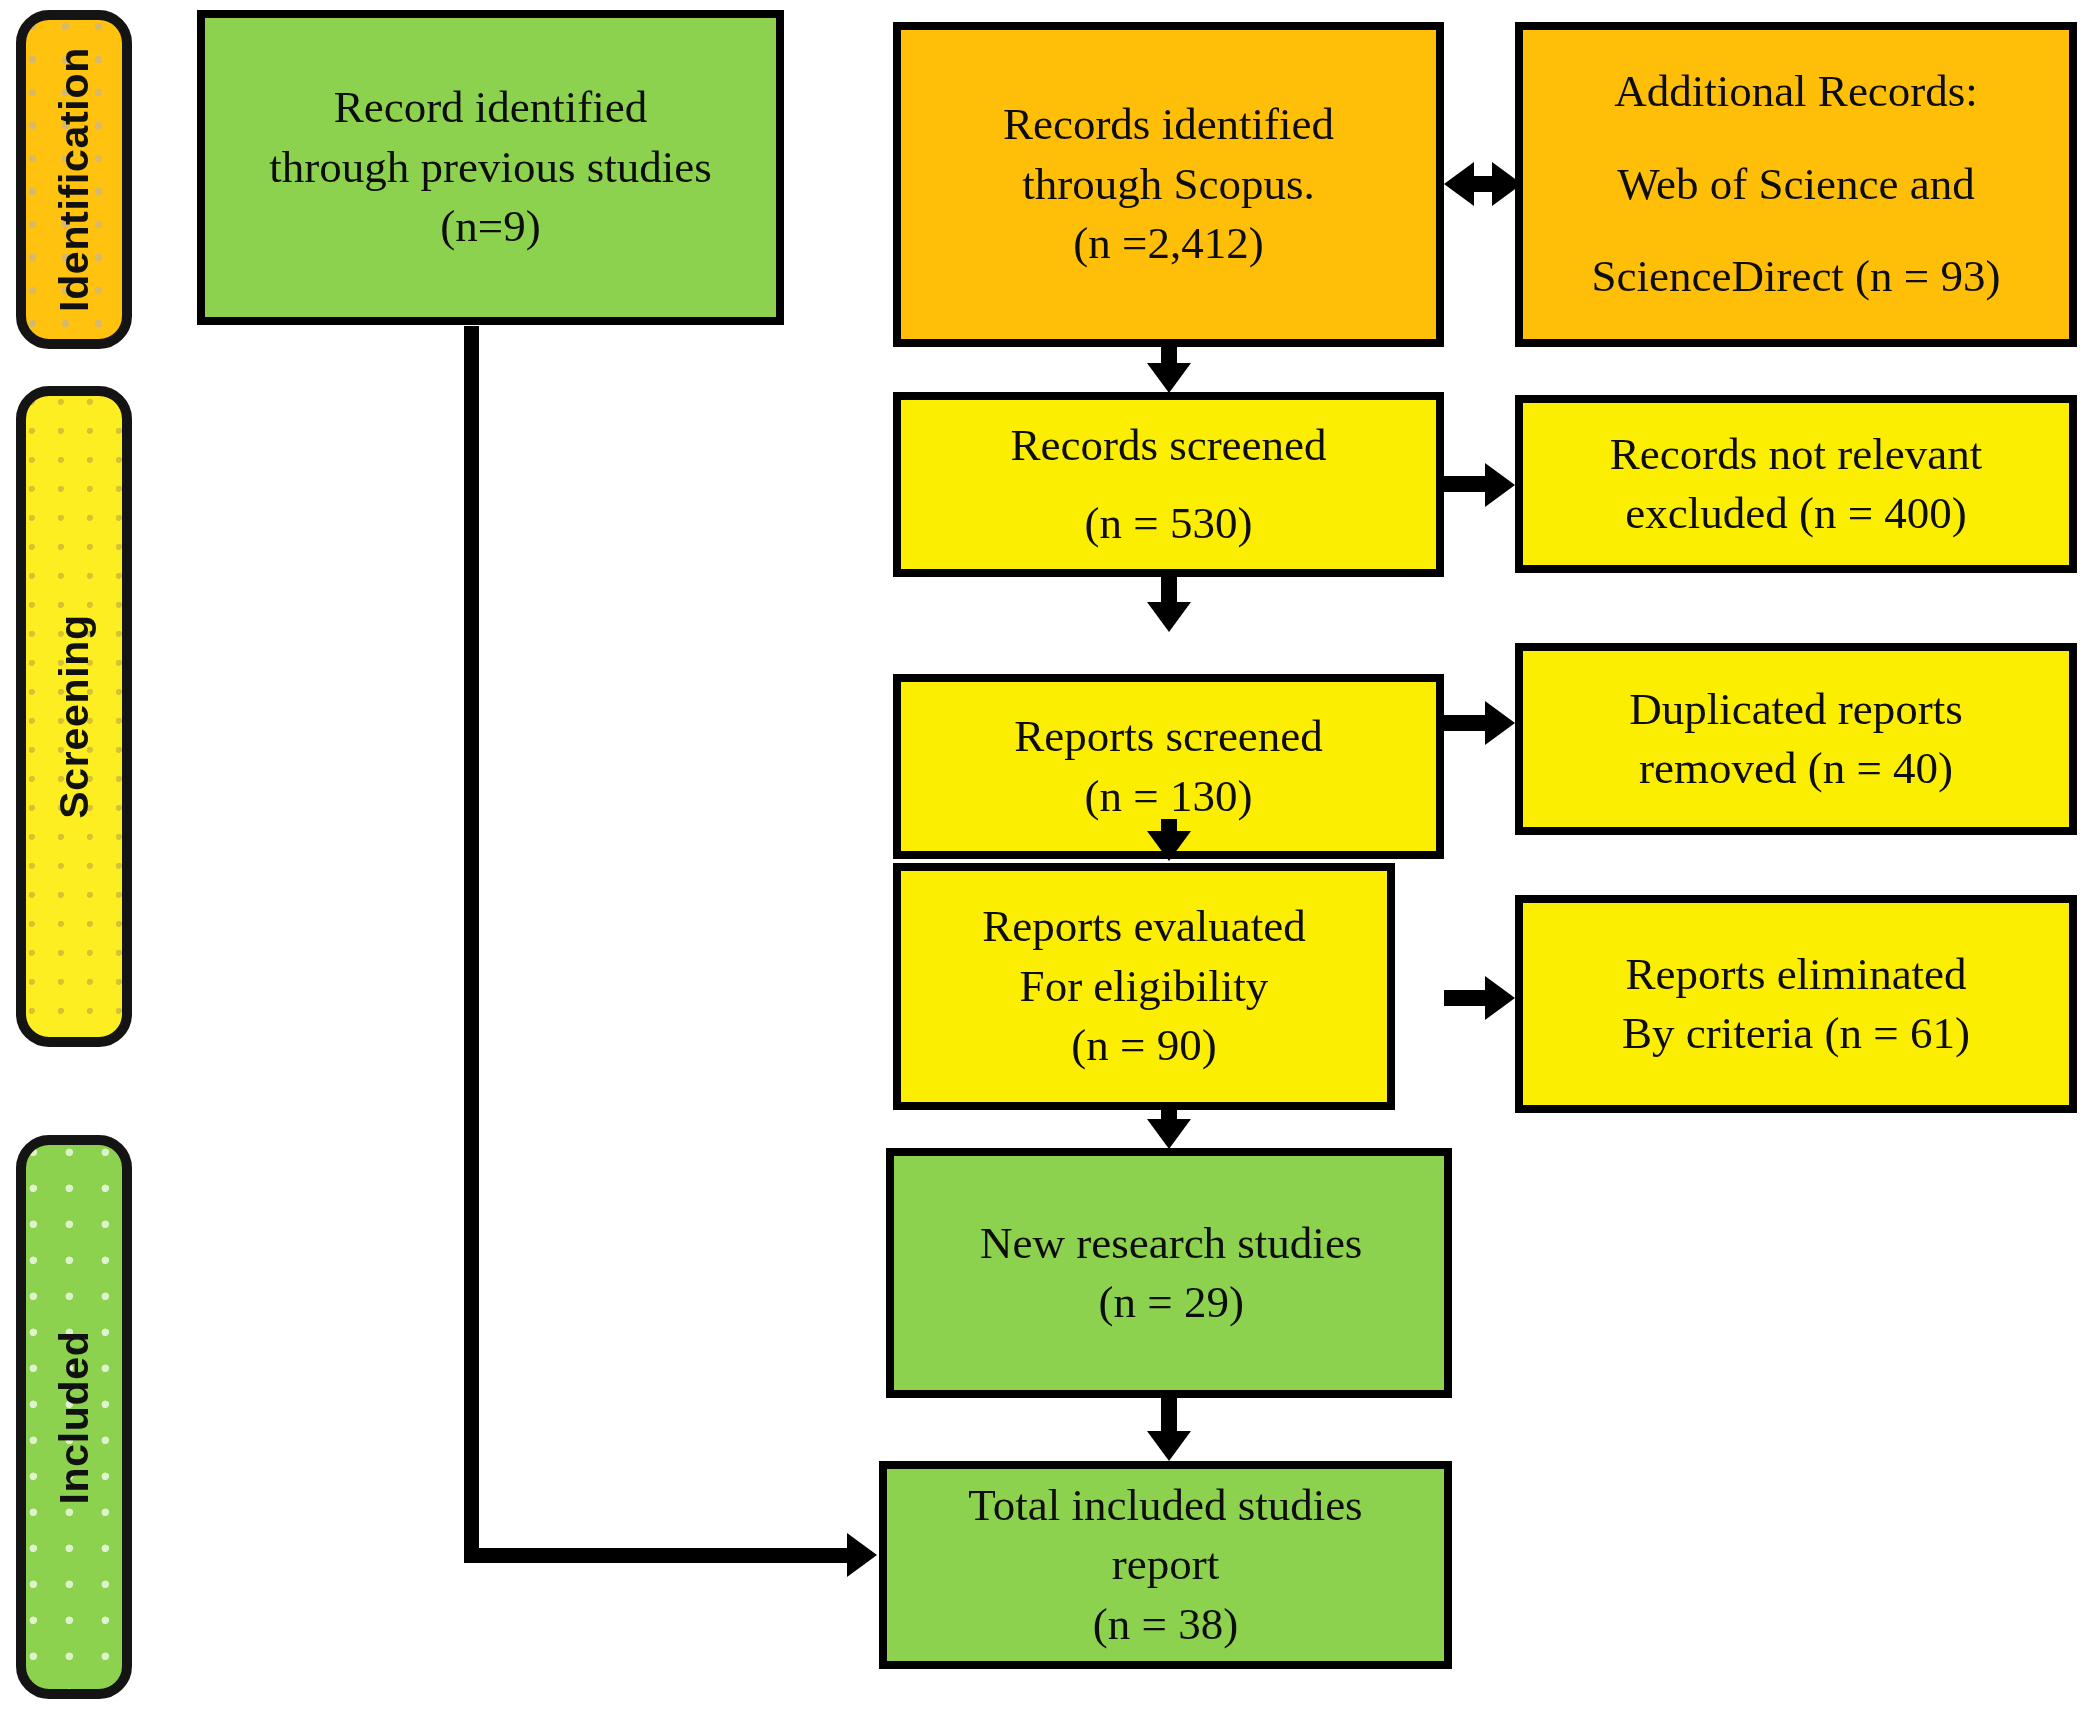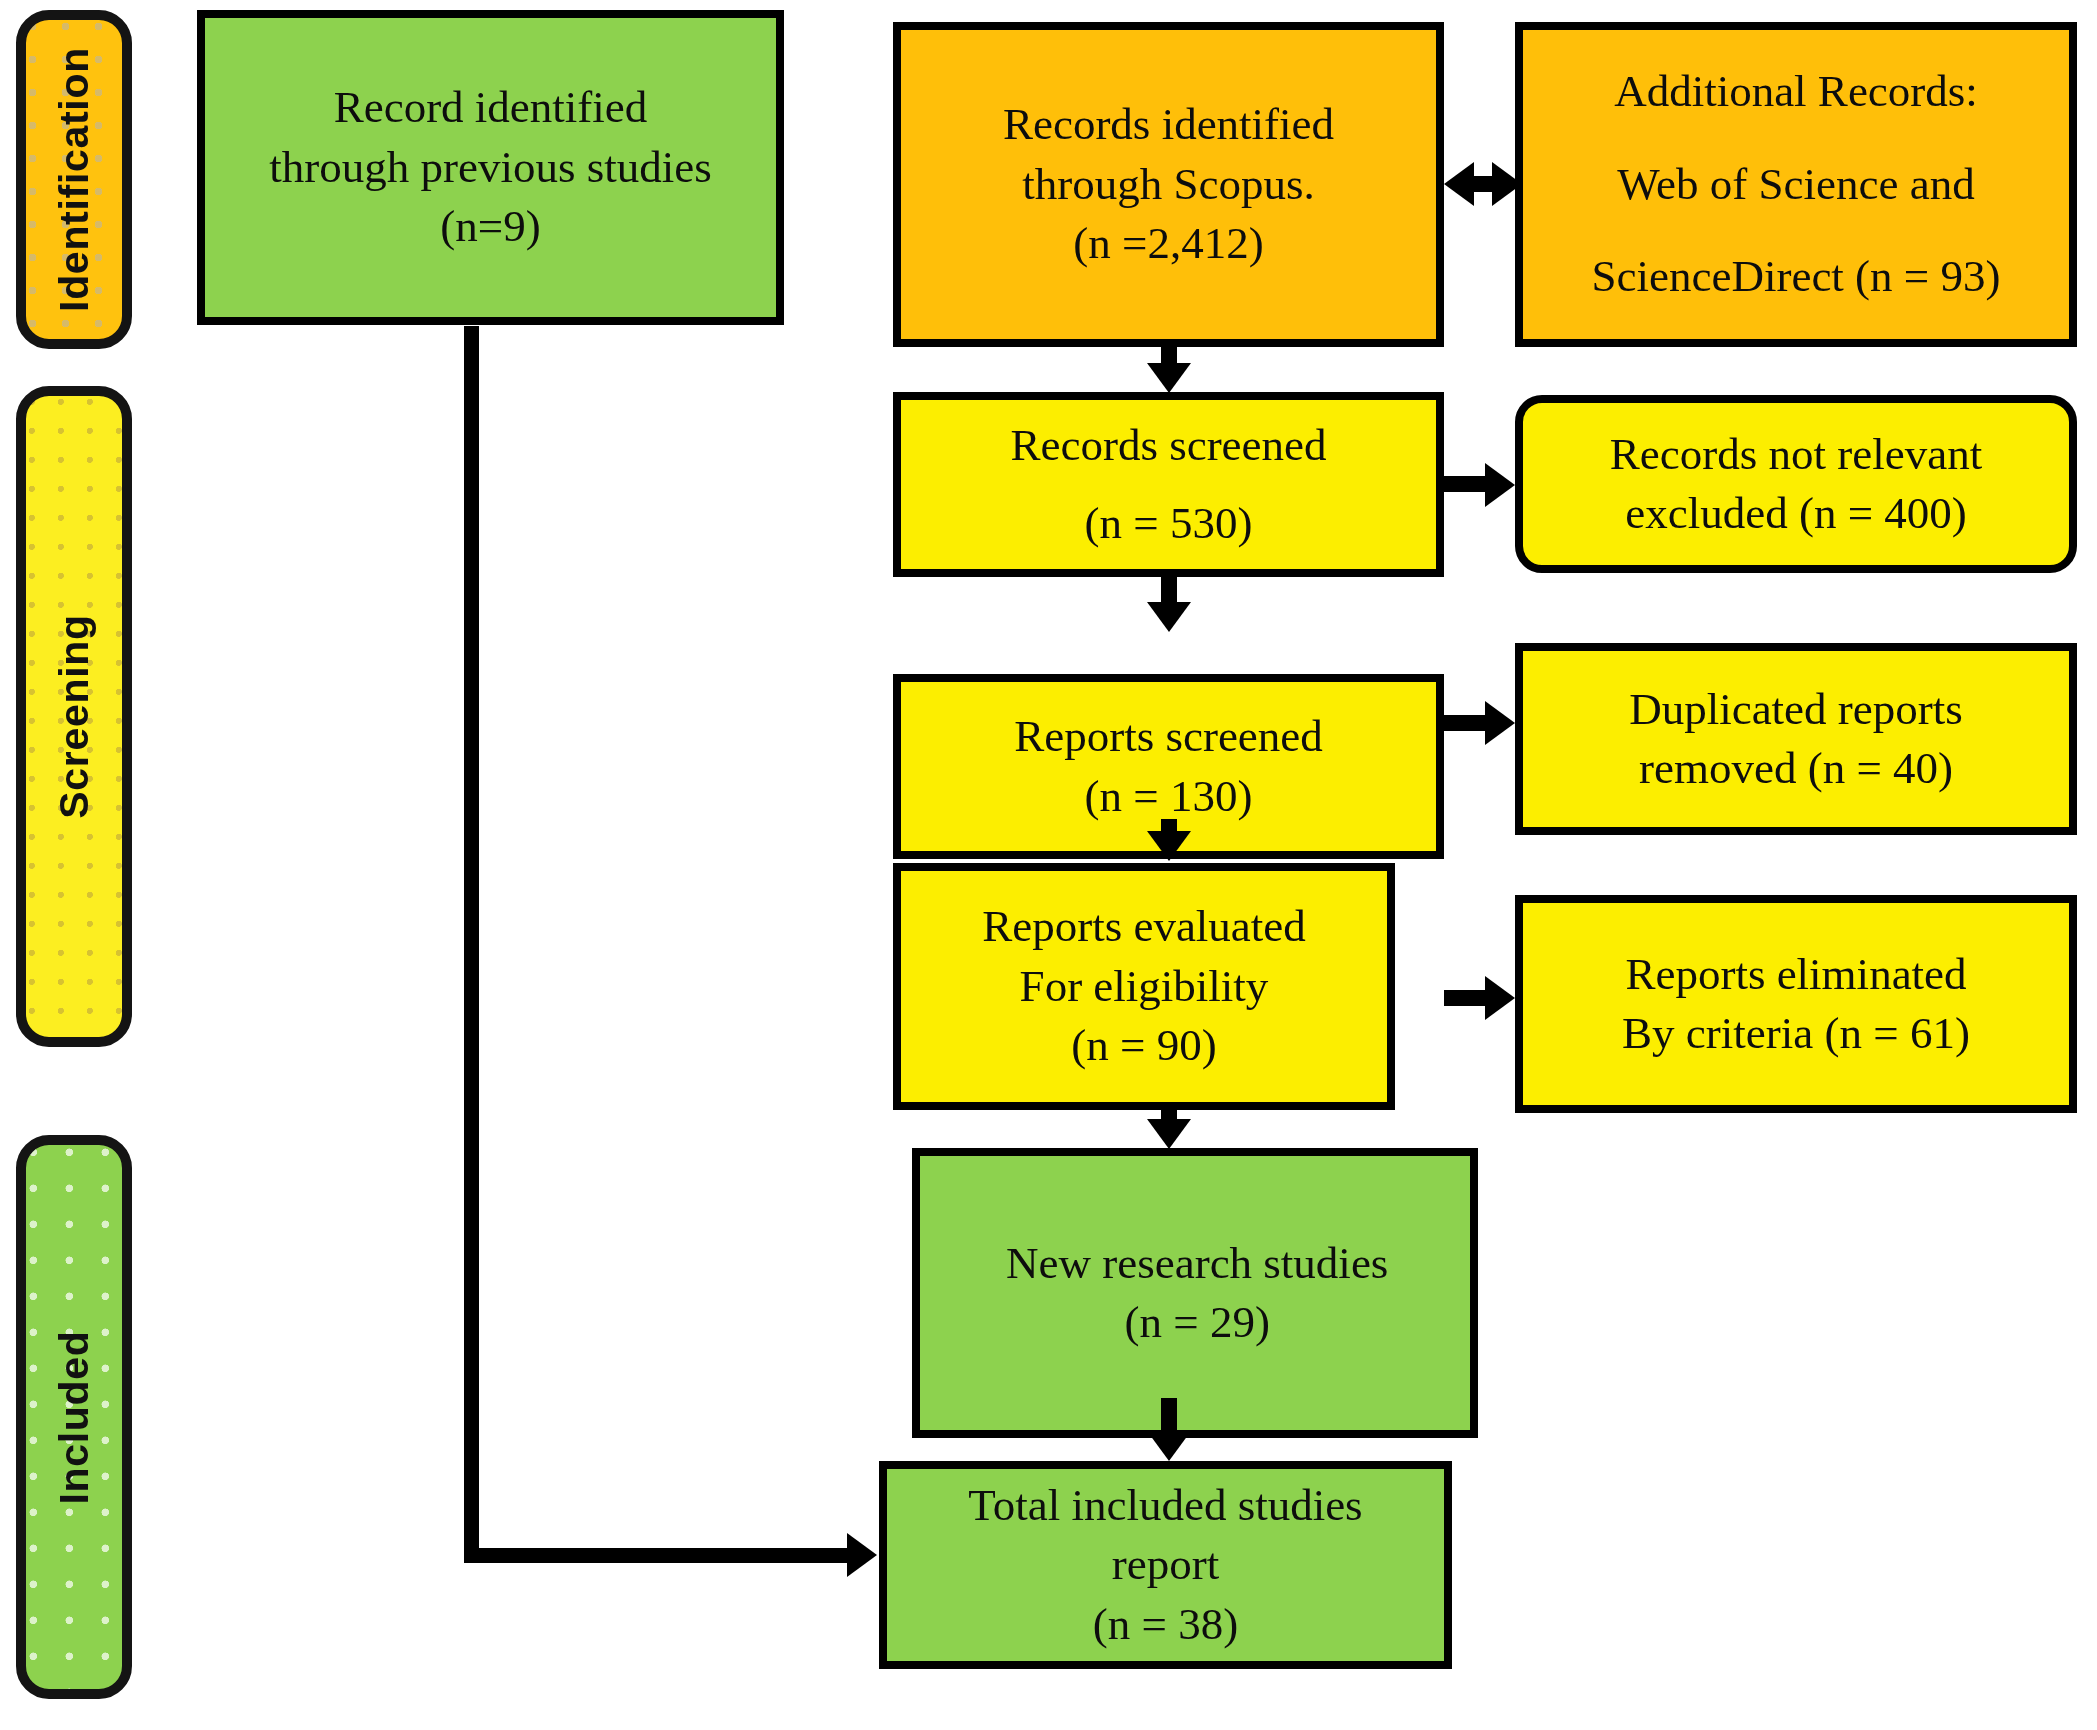--- a/index.html
+++ b/index.html
@@ -144,7 +144,7 @@
     <span class="ln">(n = 530)</span>
   </div>
 
-  <div class="flow-box box-yellow" style="left:1515px; top:395px; width:562px; height:178px;border-radius:27px;">
+  <div class="flow-box box-yellow" style="left:1515px; top:395px; width:562px; height:178px;">
     <span class="ln">Records not relevant</span>
     <span class="ln">excluded (n = 400)</span>
   </div>

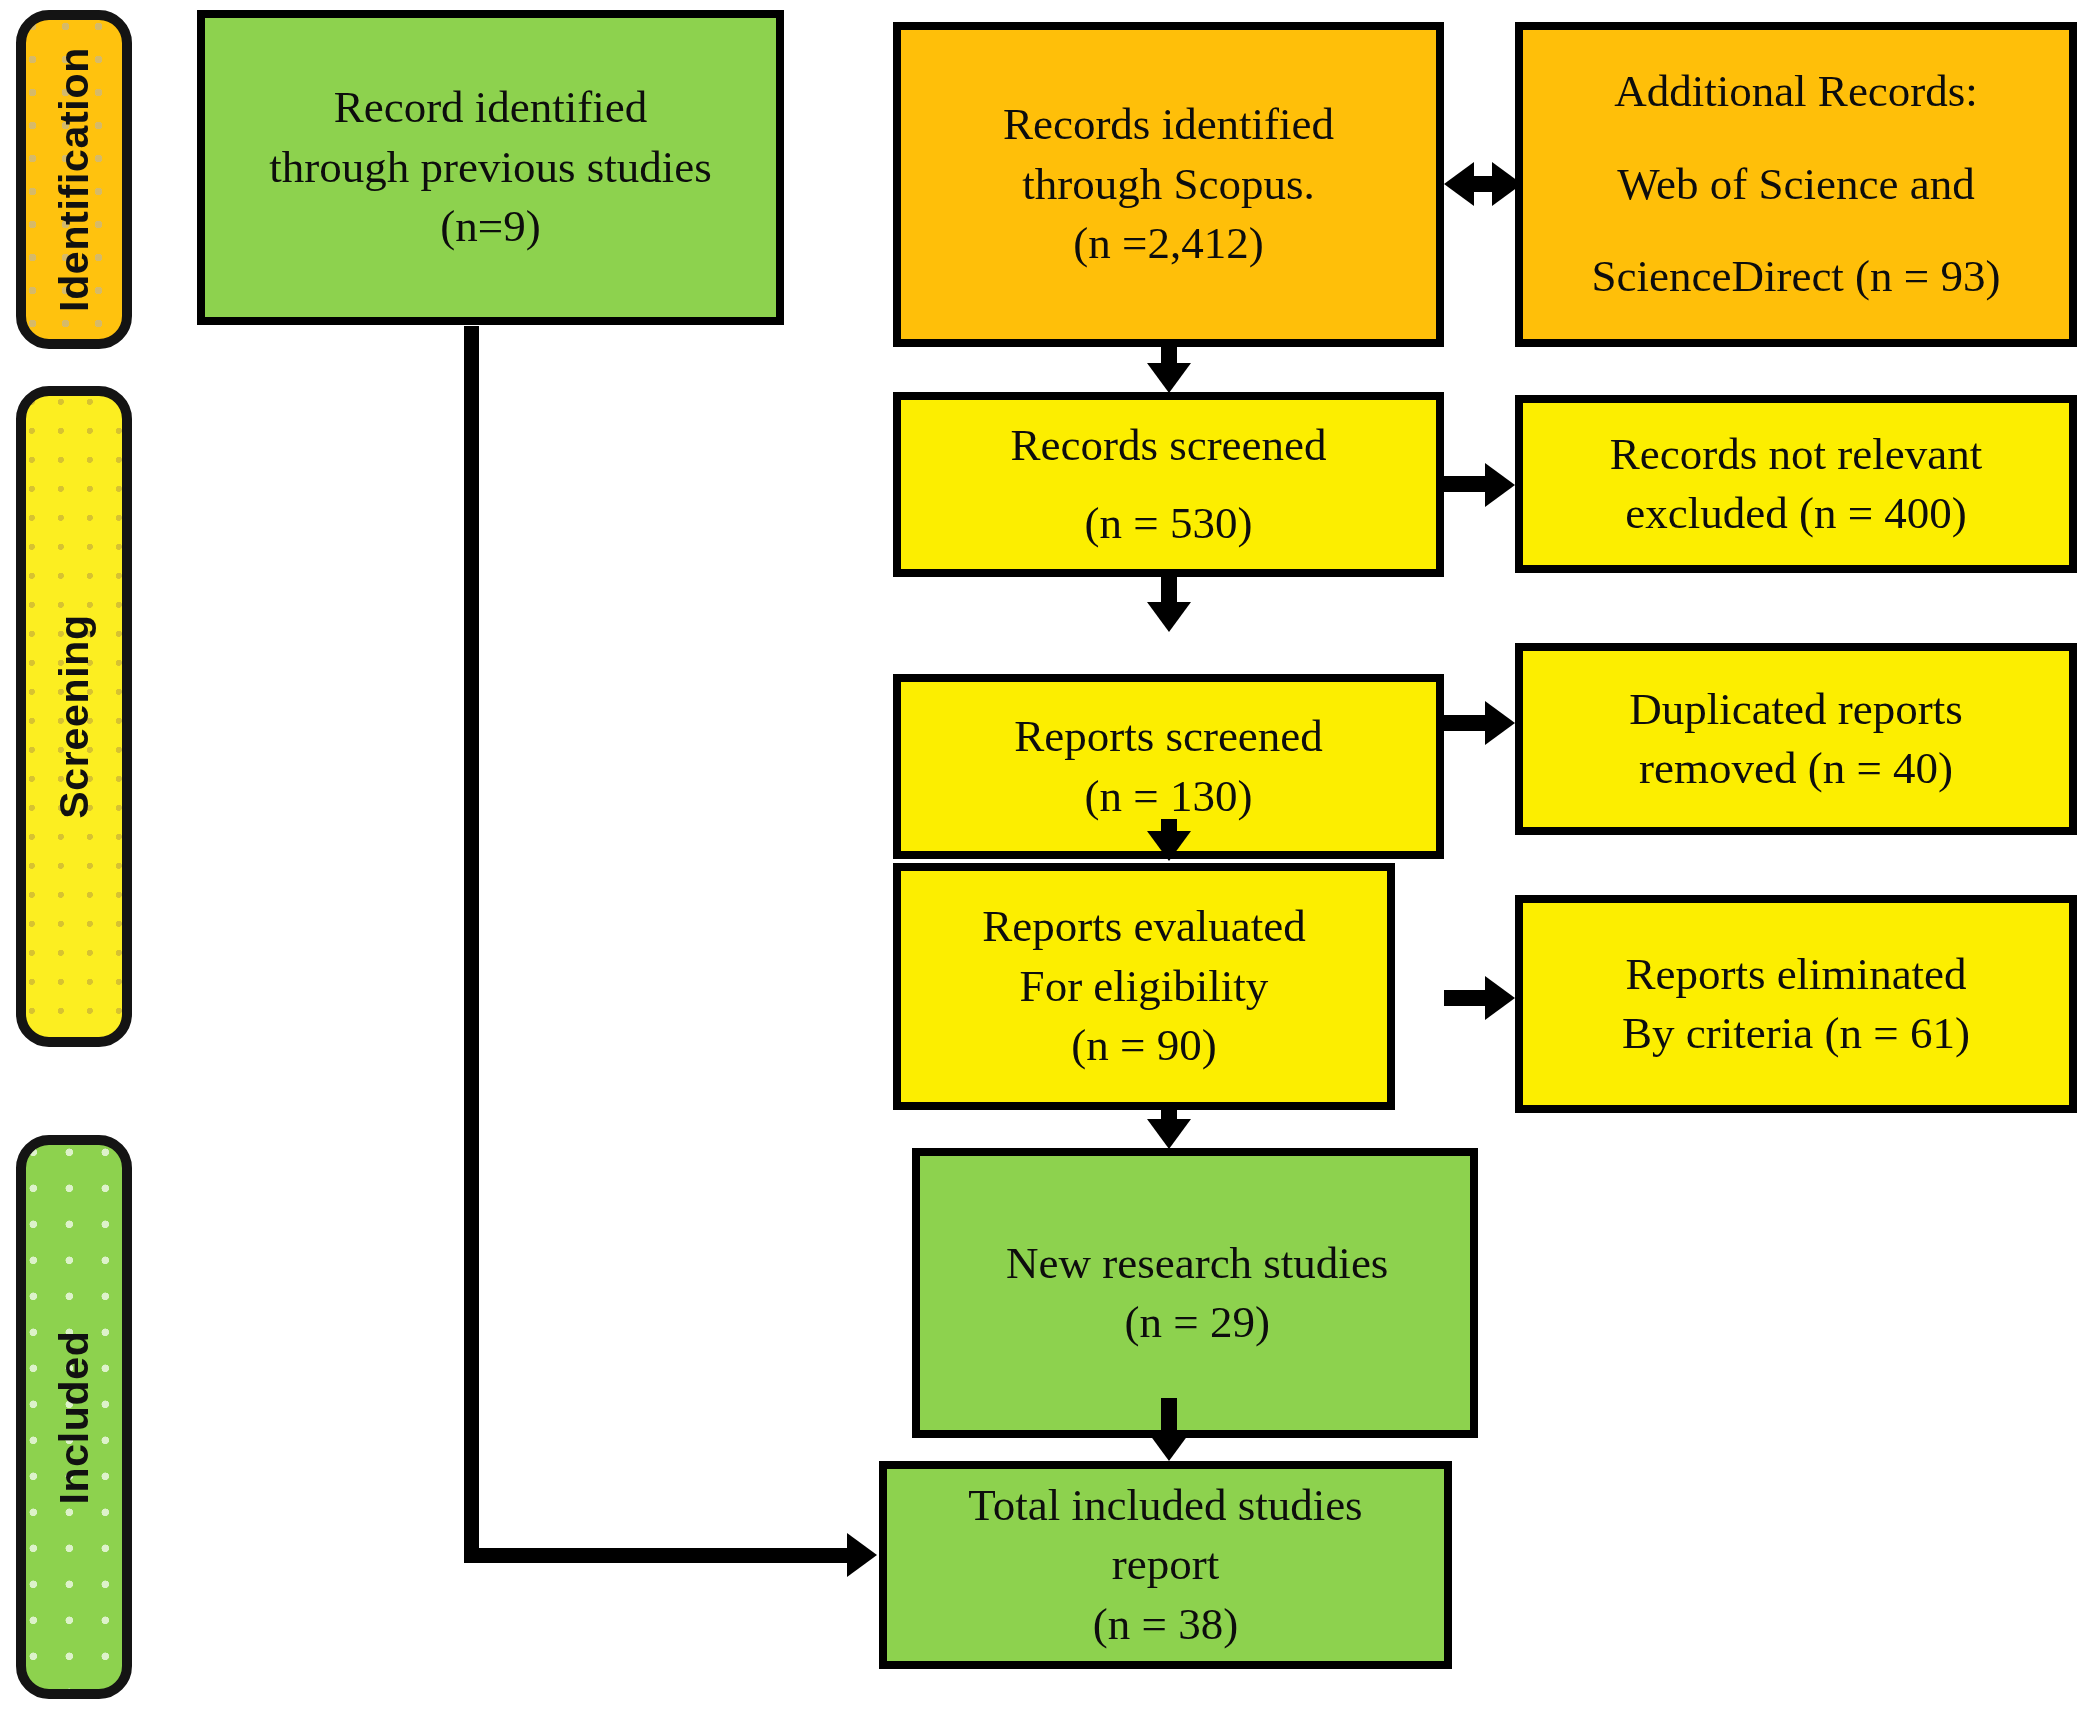--- a/index.html
+++ b/index.html
@@ -200,7 +200,7 @@
     <div class="arrow-head ah-right" style="left:1485px; top:976px;"></div>
   </div>
 
-  <div class="flow-box box-green" style="left:912px; top:1148px; width:566px; height:290px;padding-left:16px;">
+  <div class="flow-box box-green" style="left:886px; top:1148px; width:566px; height:250px;padding-left:16px;">
     <span class="ln">New research studies</span>
     <span class="ln">(n = 29)</span>
   </div>

